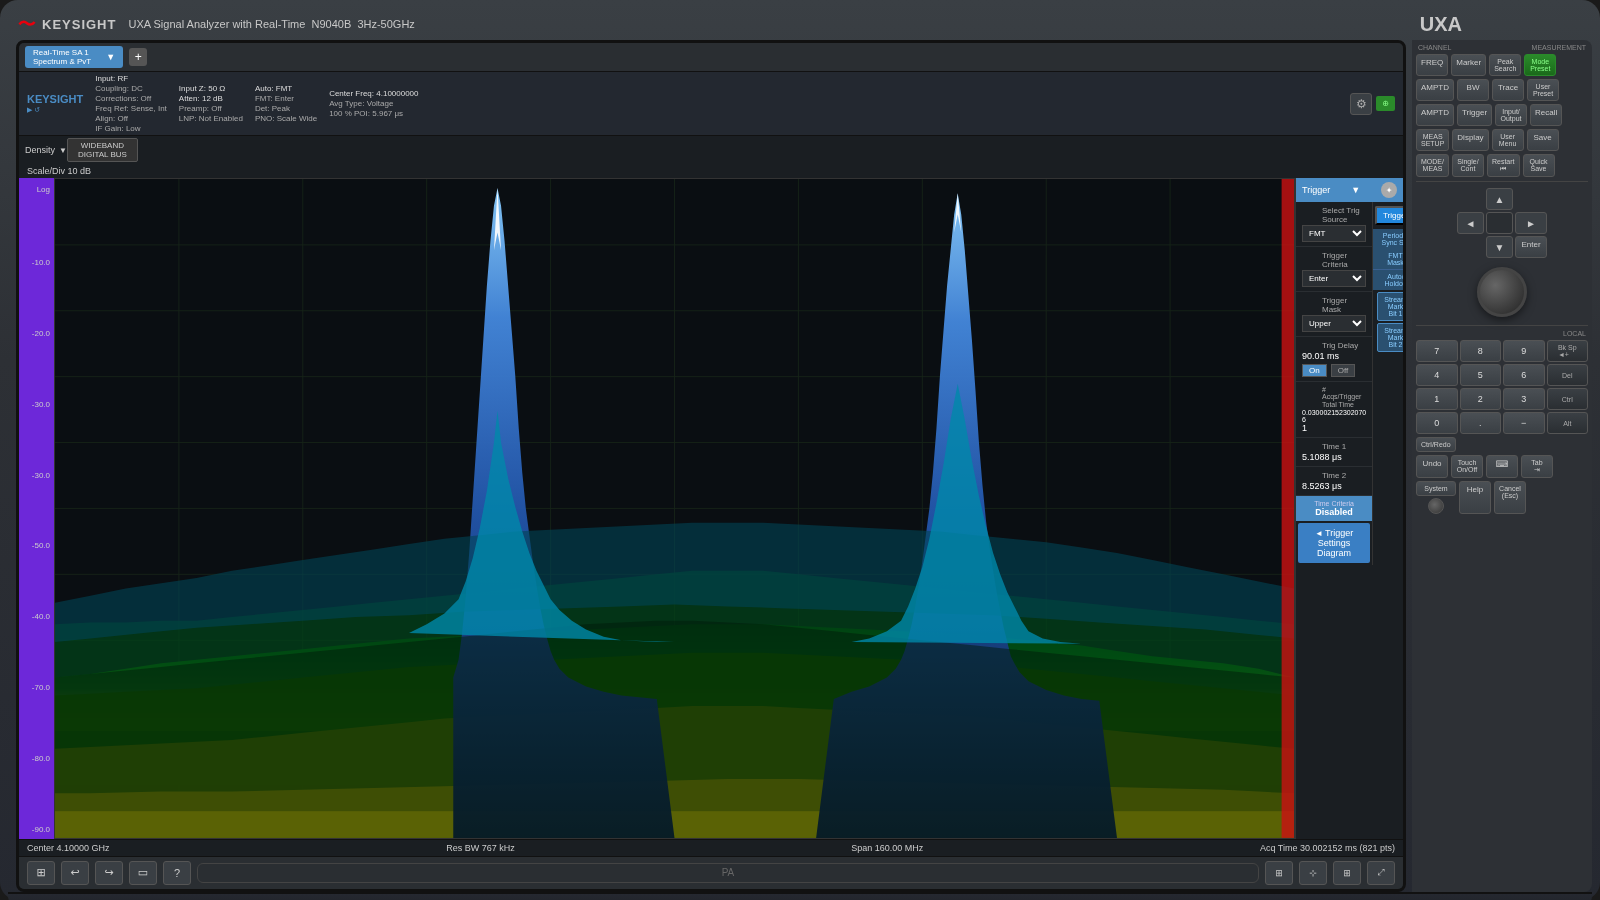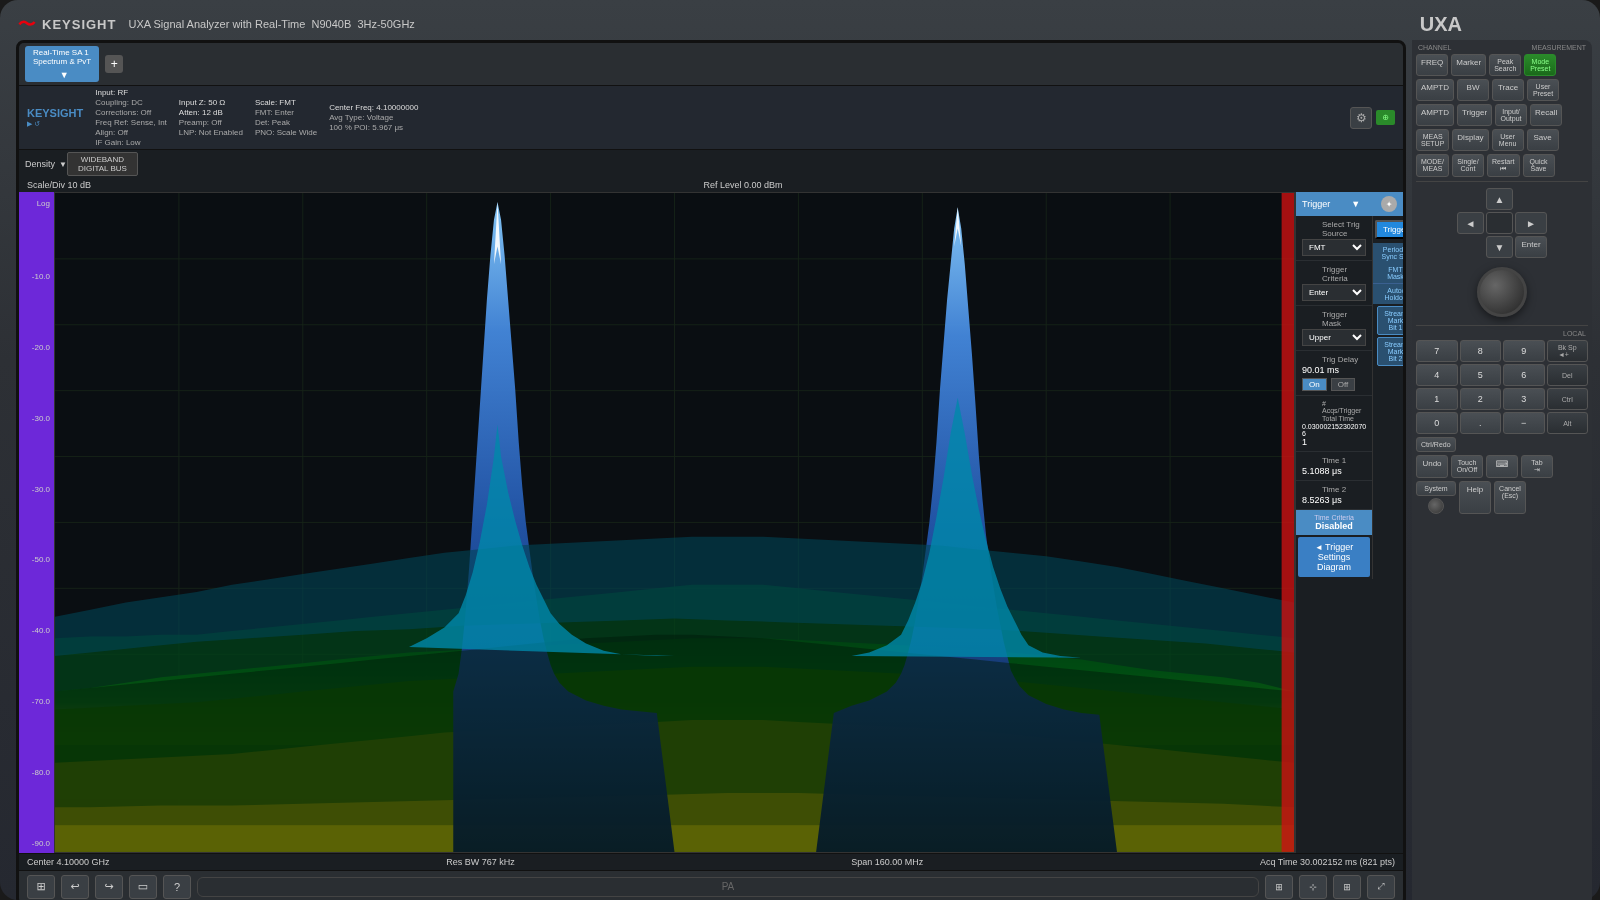--- a/index.html
+++ b/index.html
@@ -95,8 +95,7 @@
       border-radius: 3px;
       display: flex;
       align-items: center;
-      gap: 4px;
-      flex-direction: column;
+      gap: 11px;
     }
     .tab-add {
       background: #555;

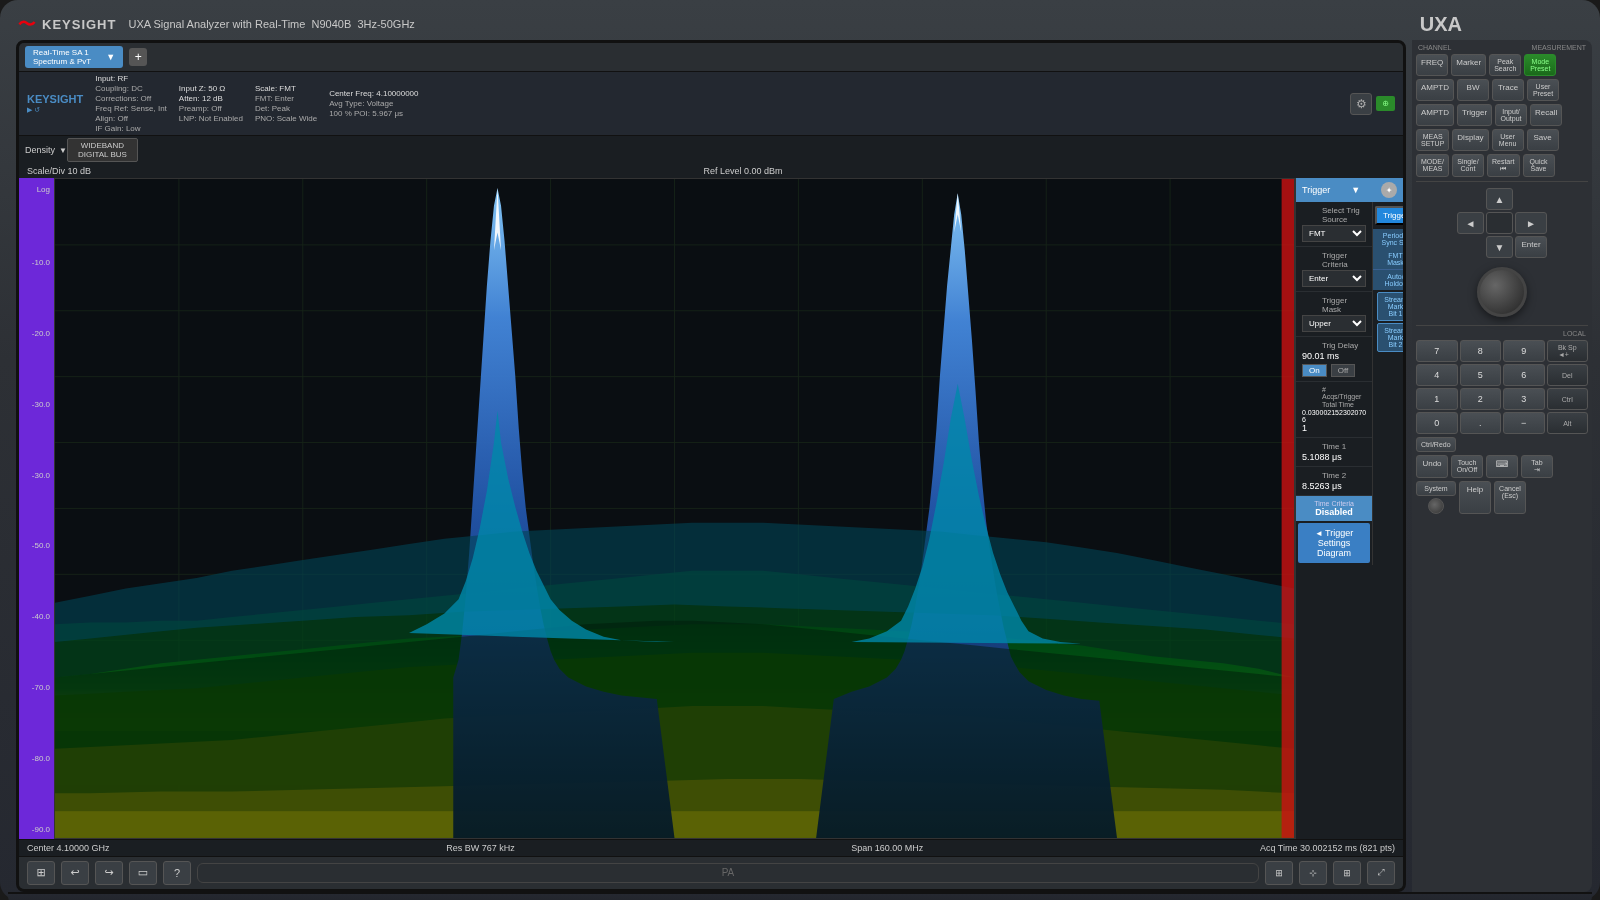--- a/index.html
+++ b/index.html
@@ -581,7 +581,7 @@
           <span class="info-label">LNP: Not Enabled</span>
         </div>
         <div class="info-col">
-          <span class="info-value">Scale: FMT</span>
+          <span class="info-value">Auto: FMT</span>
           <span class="info-label">FMT: Enter</span>
           <span class="info-label">Det: Peak</span>
           <span class="info-label">PNO: Scale Wide</span>

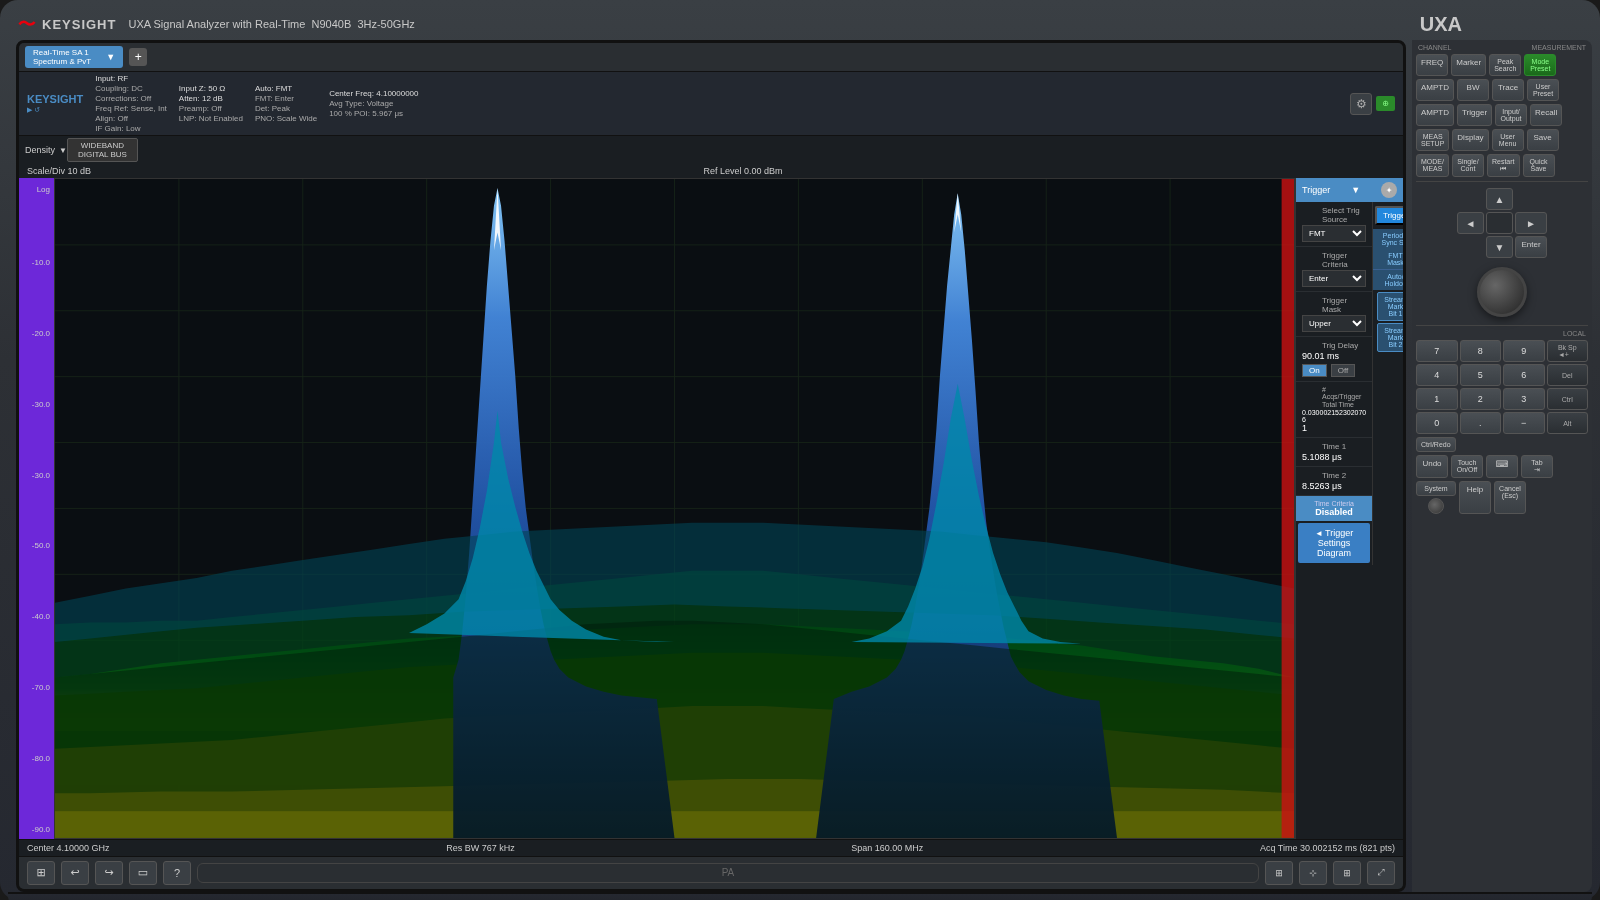--- a/index.html
+++ b/index.html
@@ -612,7 +612,6 @@
 
       <div style="display:flex;align-items:center;padding:2px 8px;background:#1a1e22;">
         <span class="scale-div">Scale/Div 10 dB</span>
-        <span class="ref-level">Ref Level 0.00 dBm</span>
       </div>
 
       <div class="display-area">

